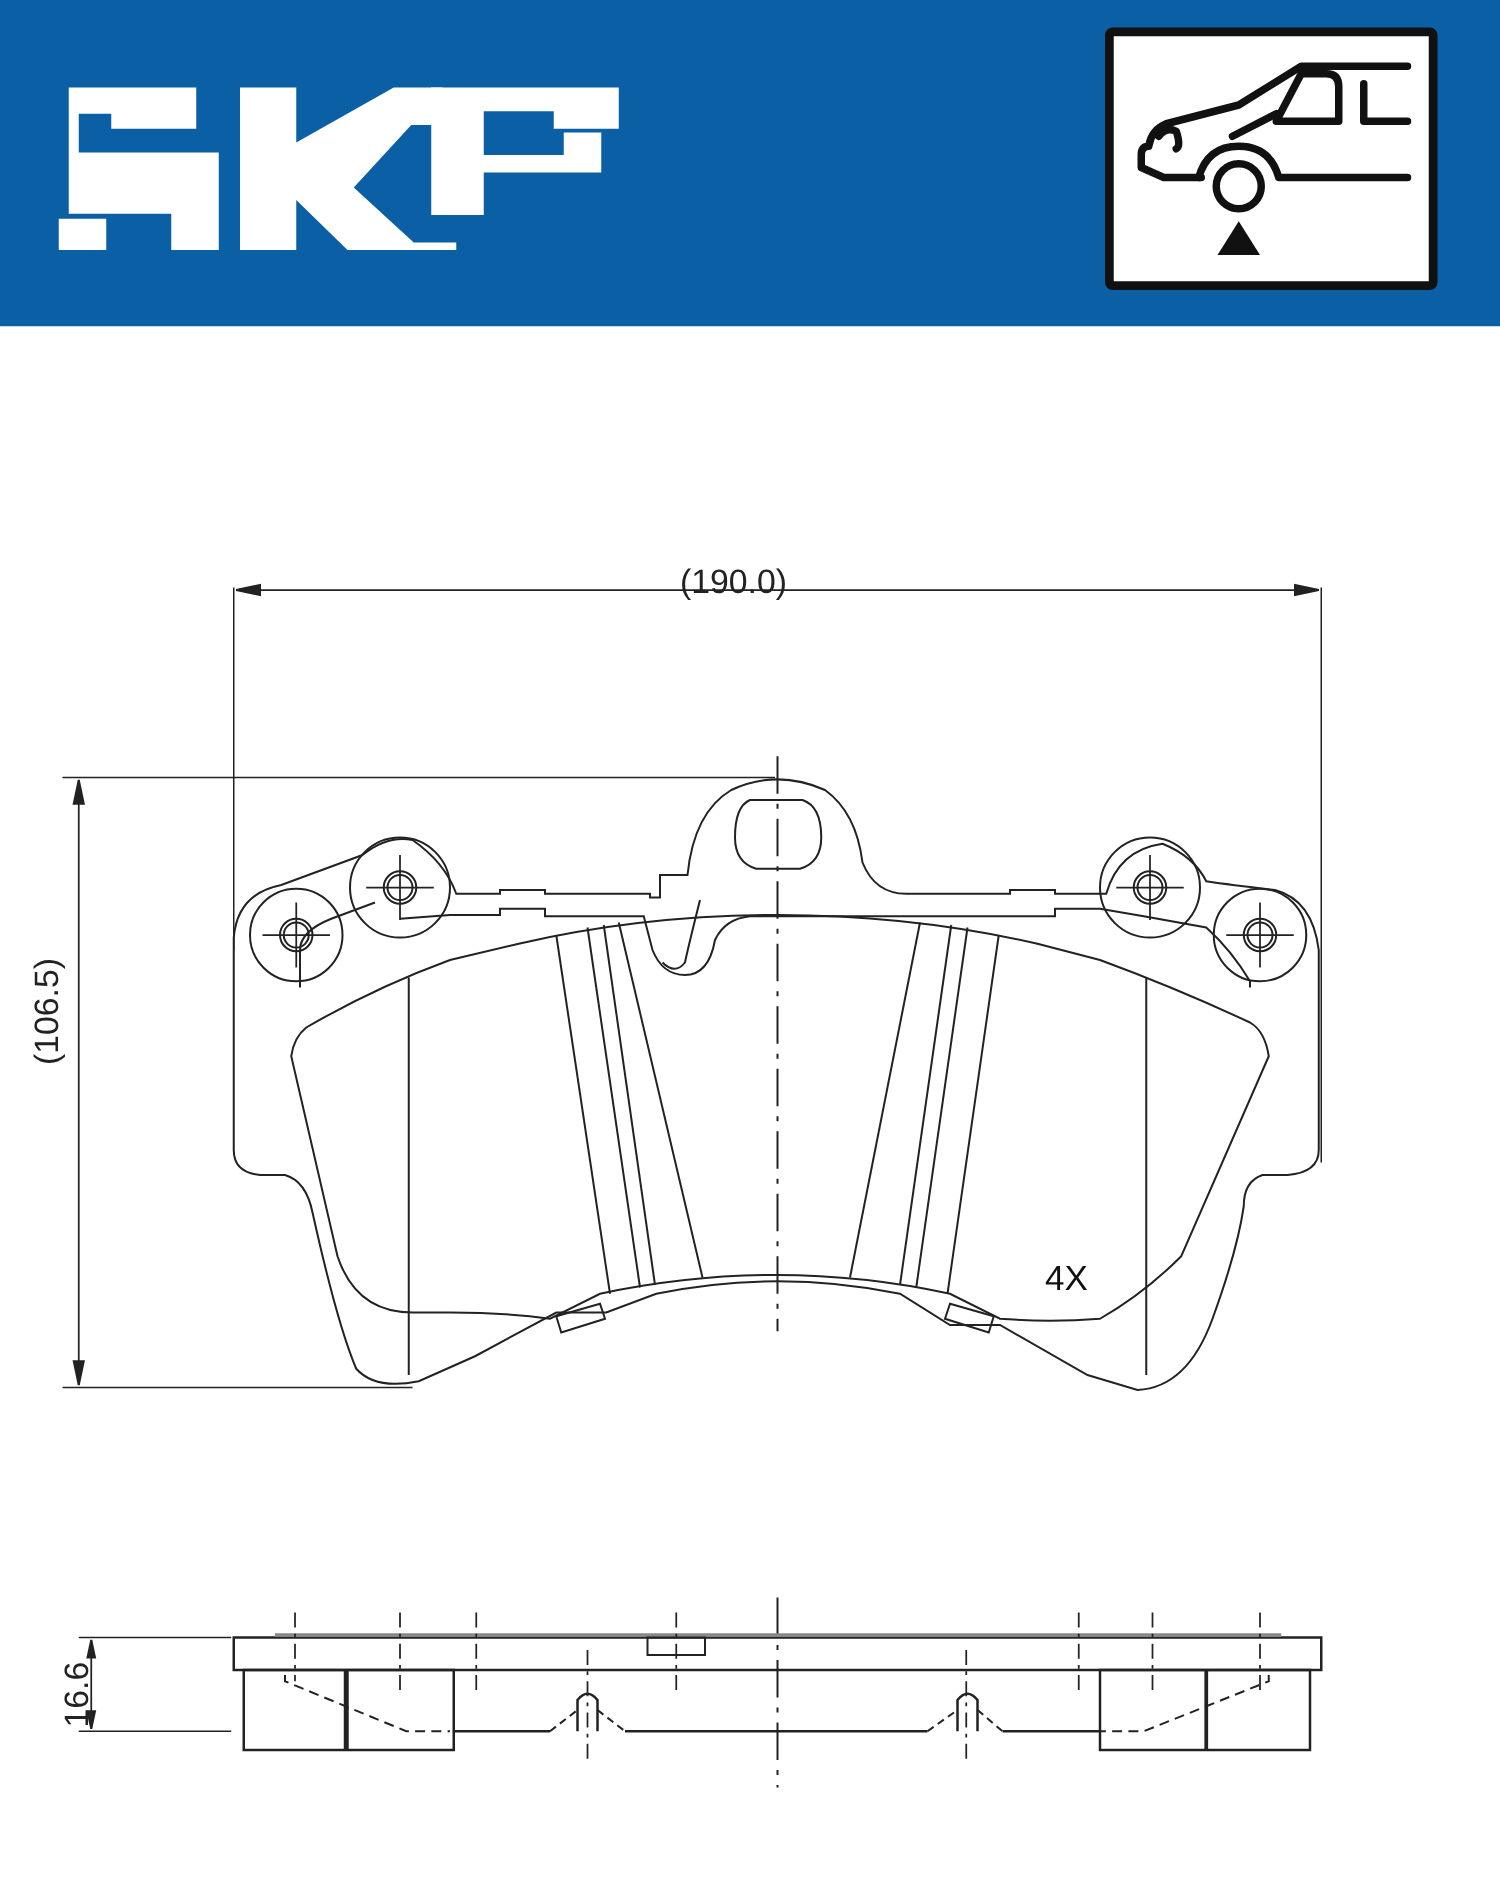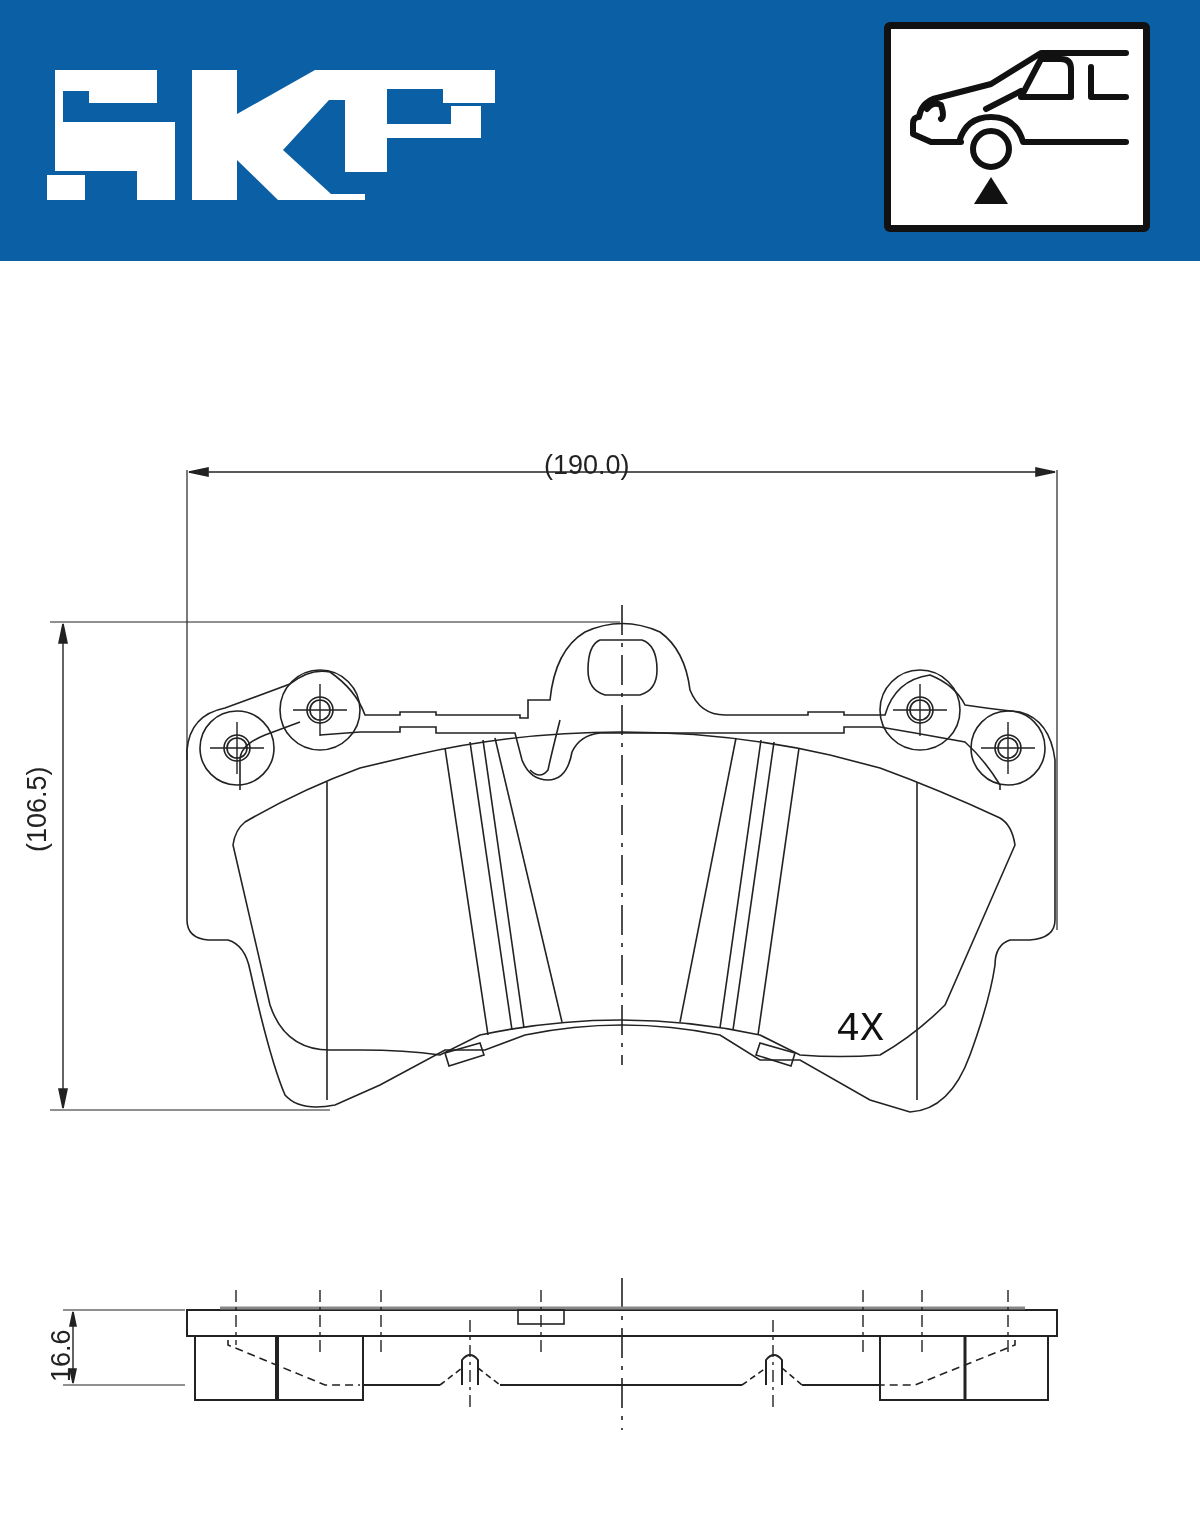--- a/index.html
+++ b/index.html
@@ -12,7 +12,7 @@
   .dim-w { left: 544px; top: 438px; margin-top: 12px; }
   .dim-h { left: 22px; top: 852px; transform: rotate(-90deg); transform-origin: left top; }
   .dim-t { left: 46px; top: 1382px; transform: rotate(-90deg); transform-origin: left top; }
-  .qty { position: absolute; left: 836px; top: 1007px; font-size: 40px; color: #111; font-family: Liberation Mono, monospace; }
+  .qty { position: absolute; left: 836px; top: 1007px; font-size: 28px; color: #111; }
 </style>
 </head>
 <body>

